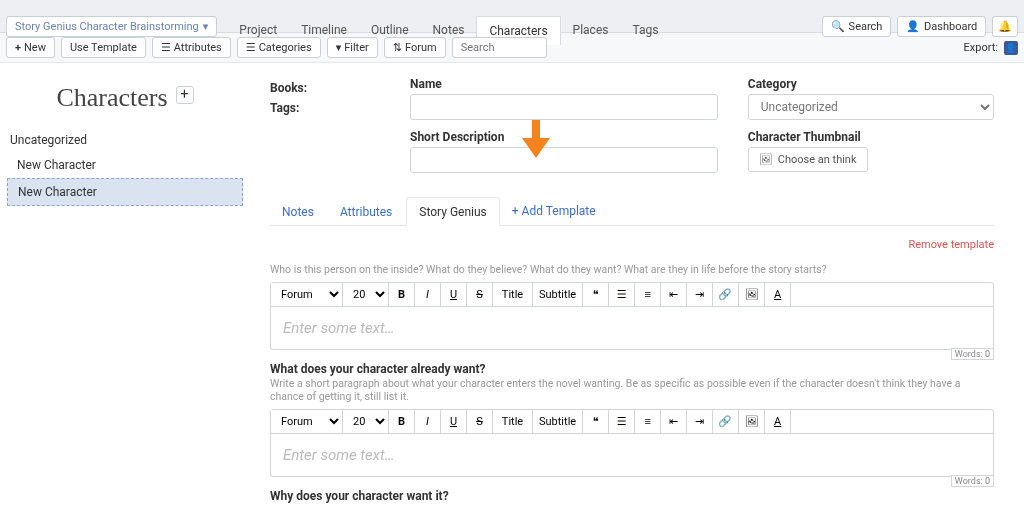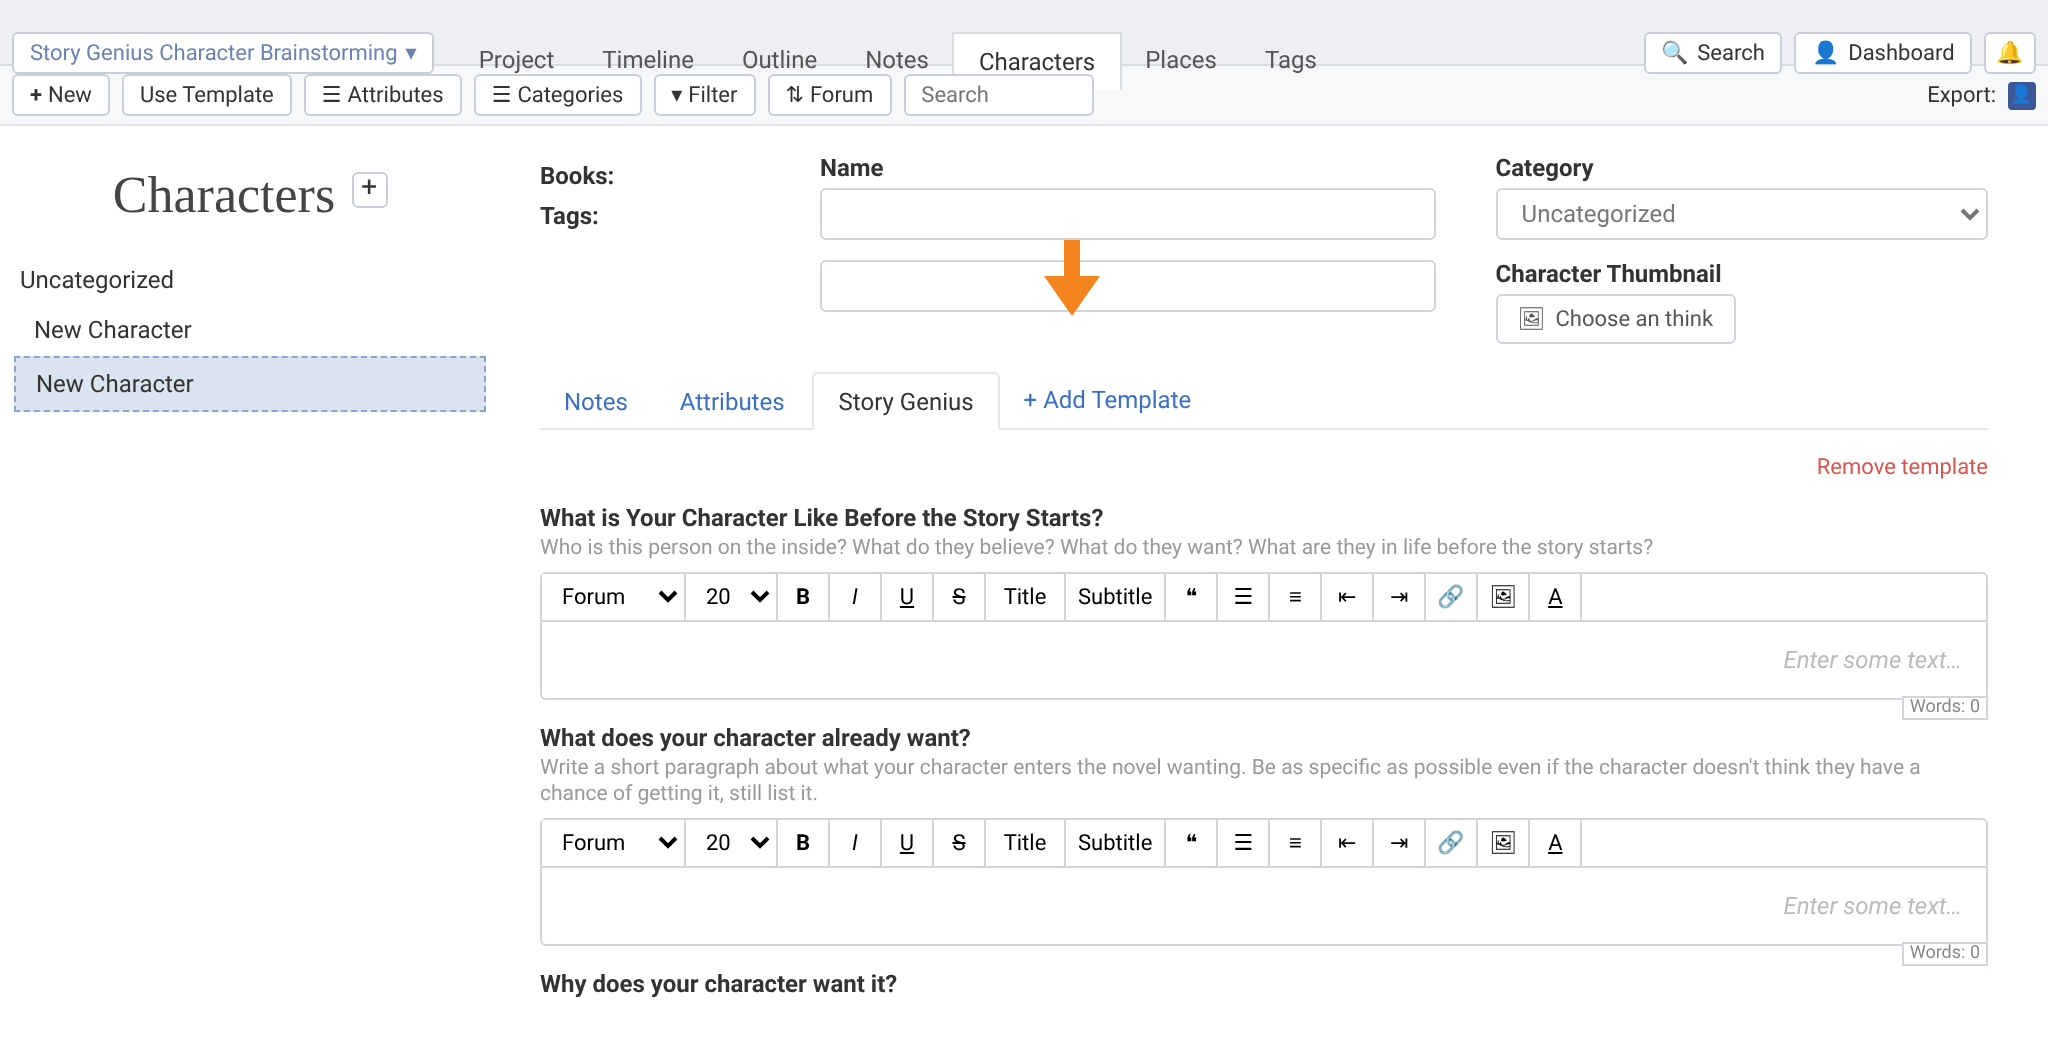--- a/index.html
+++ b/index.html
@@ -157,6 +157,7 @@
         <div class="tg-mid">
           <span class="field-lab">Name</span>
           <input class="field-inp" style="">
+          <span class="field-lab">Short Description</span>
           <input class="field-inp" style="">
         </div>
         <div class="tg-right">

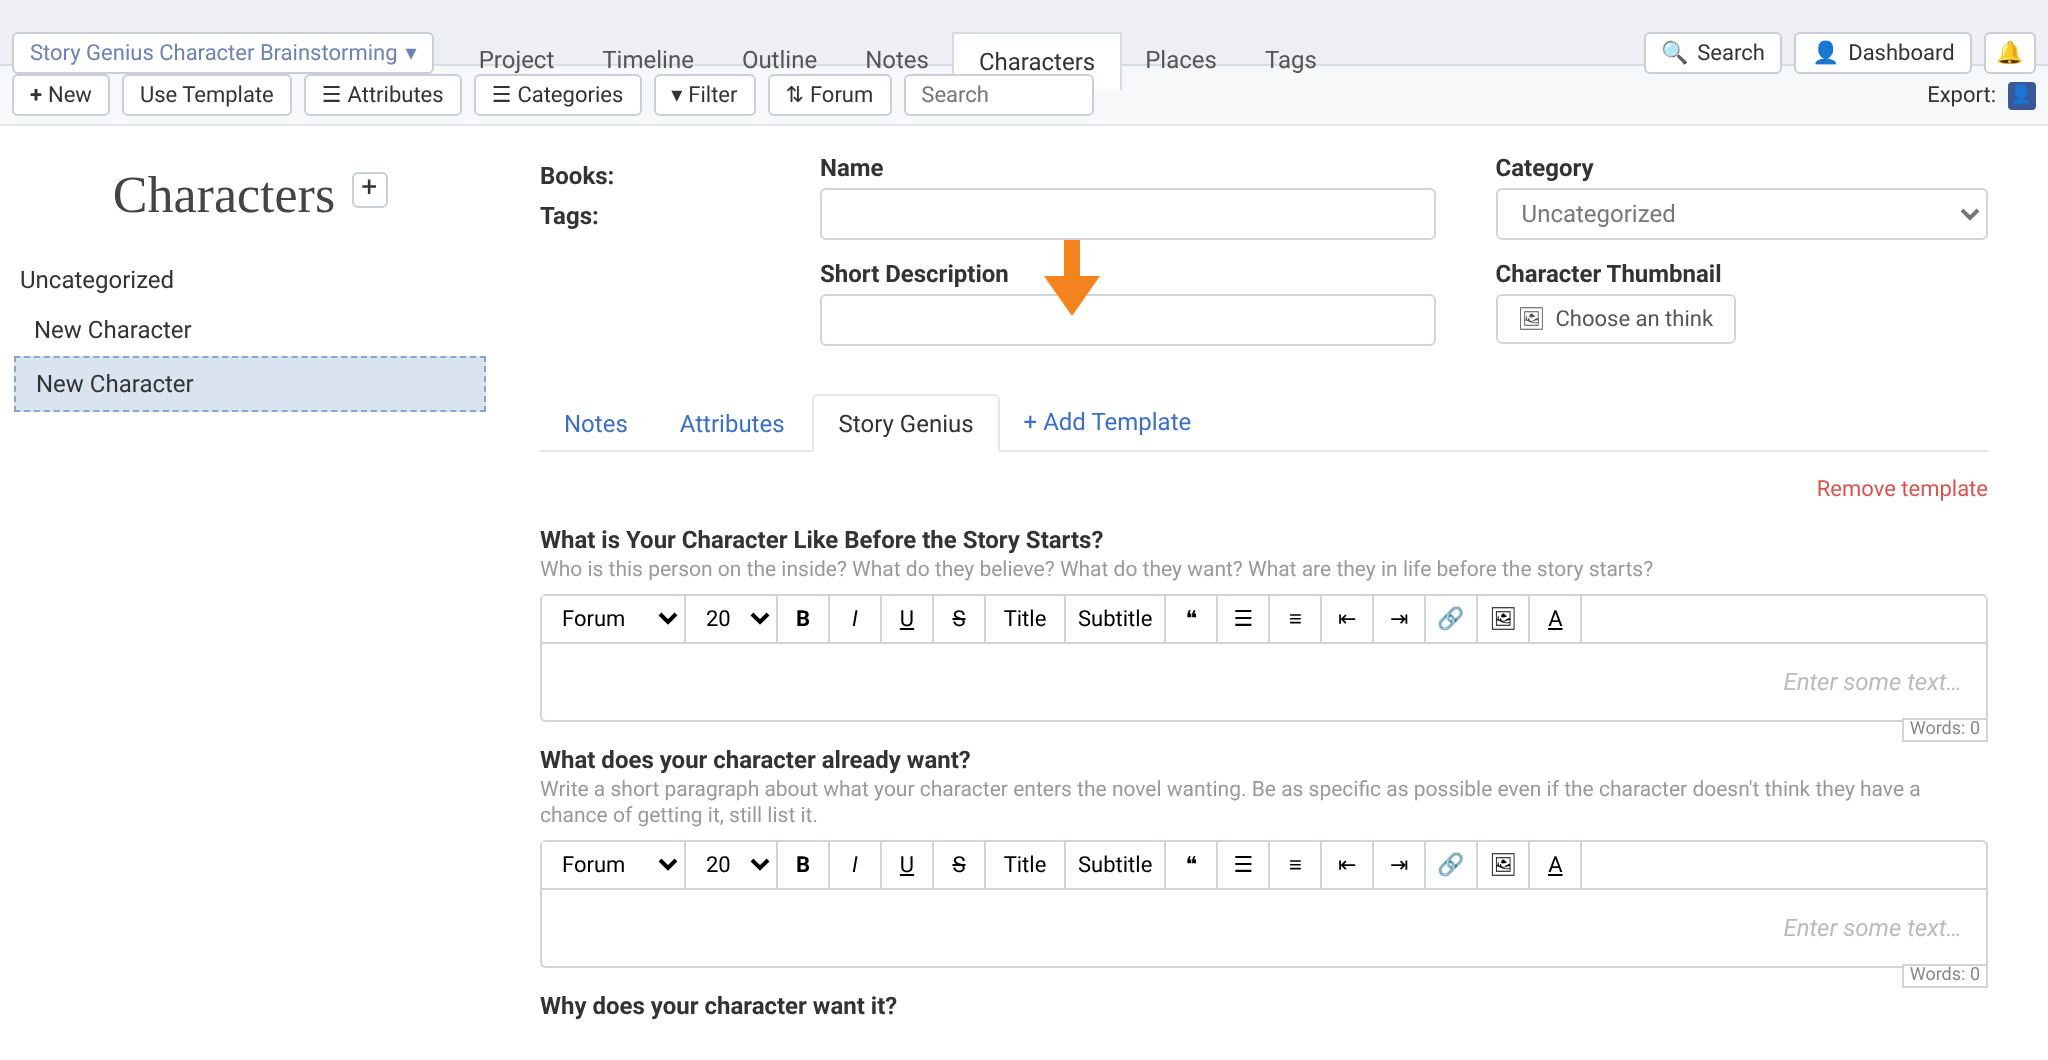--- a/index.html
+++ b/index.html
@@ -184,7 +184,6 @@
 
       <div id="sections">
           <div class="sec">
-            <div class="sec-title">What is Your Character Like Before the Story Starts?</div>
             <div class="sec-sub">Who is this person on the inside? What do they believe? What do they want? What are they in life before the story starts?</div>
             <div class="rte-bar">
               <select class="rte-sel"><option>Forum</option></select>

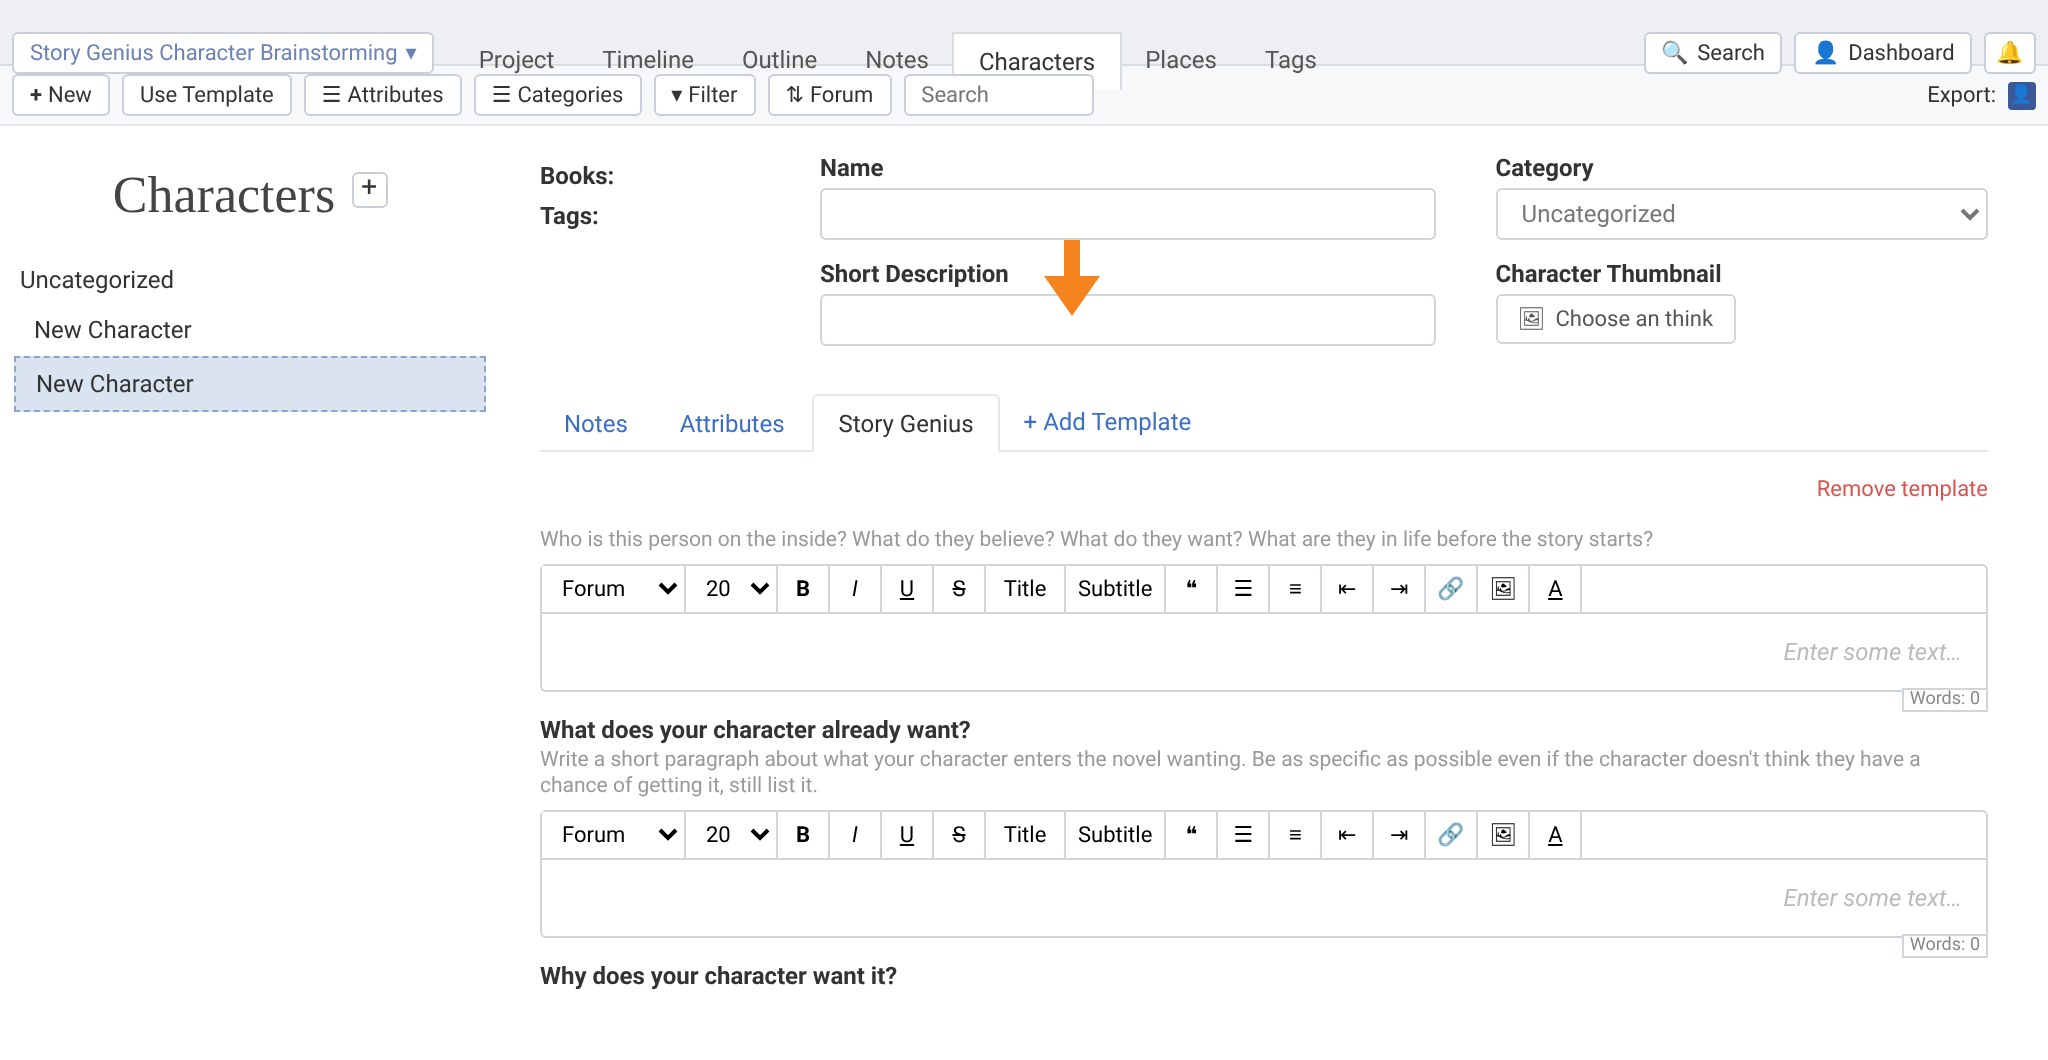--- a/index.html
+++ b/index.html
@@ -63,7 +63,7 @@
 .rte-sel.narrow { min-width: 34px; }
 .rte-btn { border: none; border-right: 1px solid #d1d5db; padding: 4px 0; font-size: 11px; background: #fff; cursor: pointer; min-width: 26px; text-align:center; }
 .rte-btn.wide { min-width: 40px; padding: 4px 6px;}
-.rte-text { border: 1px solid #d1d5db; border-top: none; border-radius: 0 0 3px 3px; padding: 12px; min-height: 30px; font-size: 12px; color: #bbb; font-style: italic; text-align: right; }
+.rte-text { border: 1px solid #d1d5db; border-top: none; border-radius: 0 0 3px 3px; padding: 12px; min-height: 30px; font-size: 15px; color: #bbb; font-style: italic; }
 .words { position: absolute; right: 0; bottom: -10px; border: 1px solid #d1d5db; font-size: 9px; padding: 0 3px; color: #888; background: #fff; }
 
 .arrow { position: absolute; left: 522px; top: 120px; z-index: 5; color: #f5841f; }

